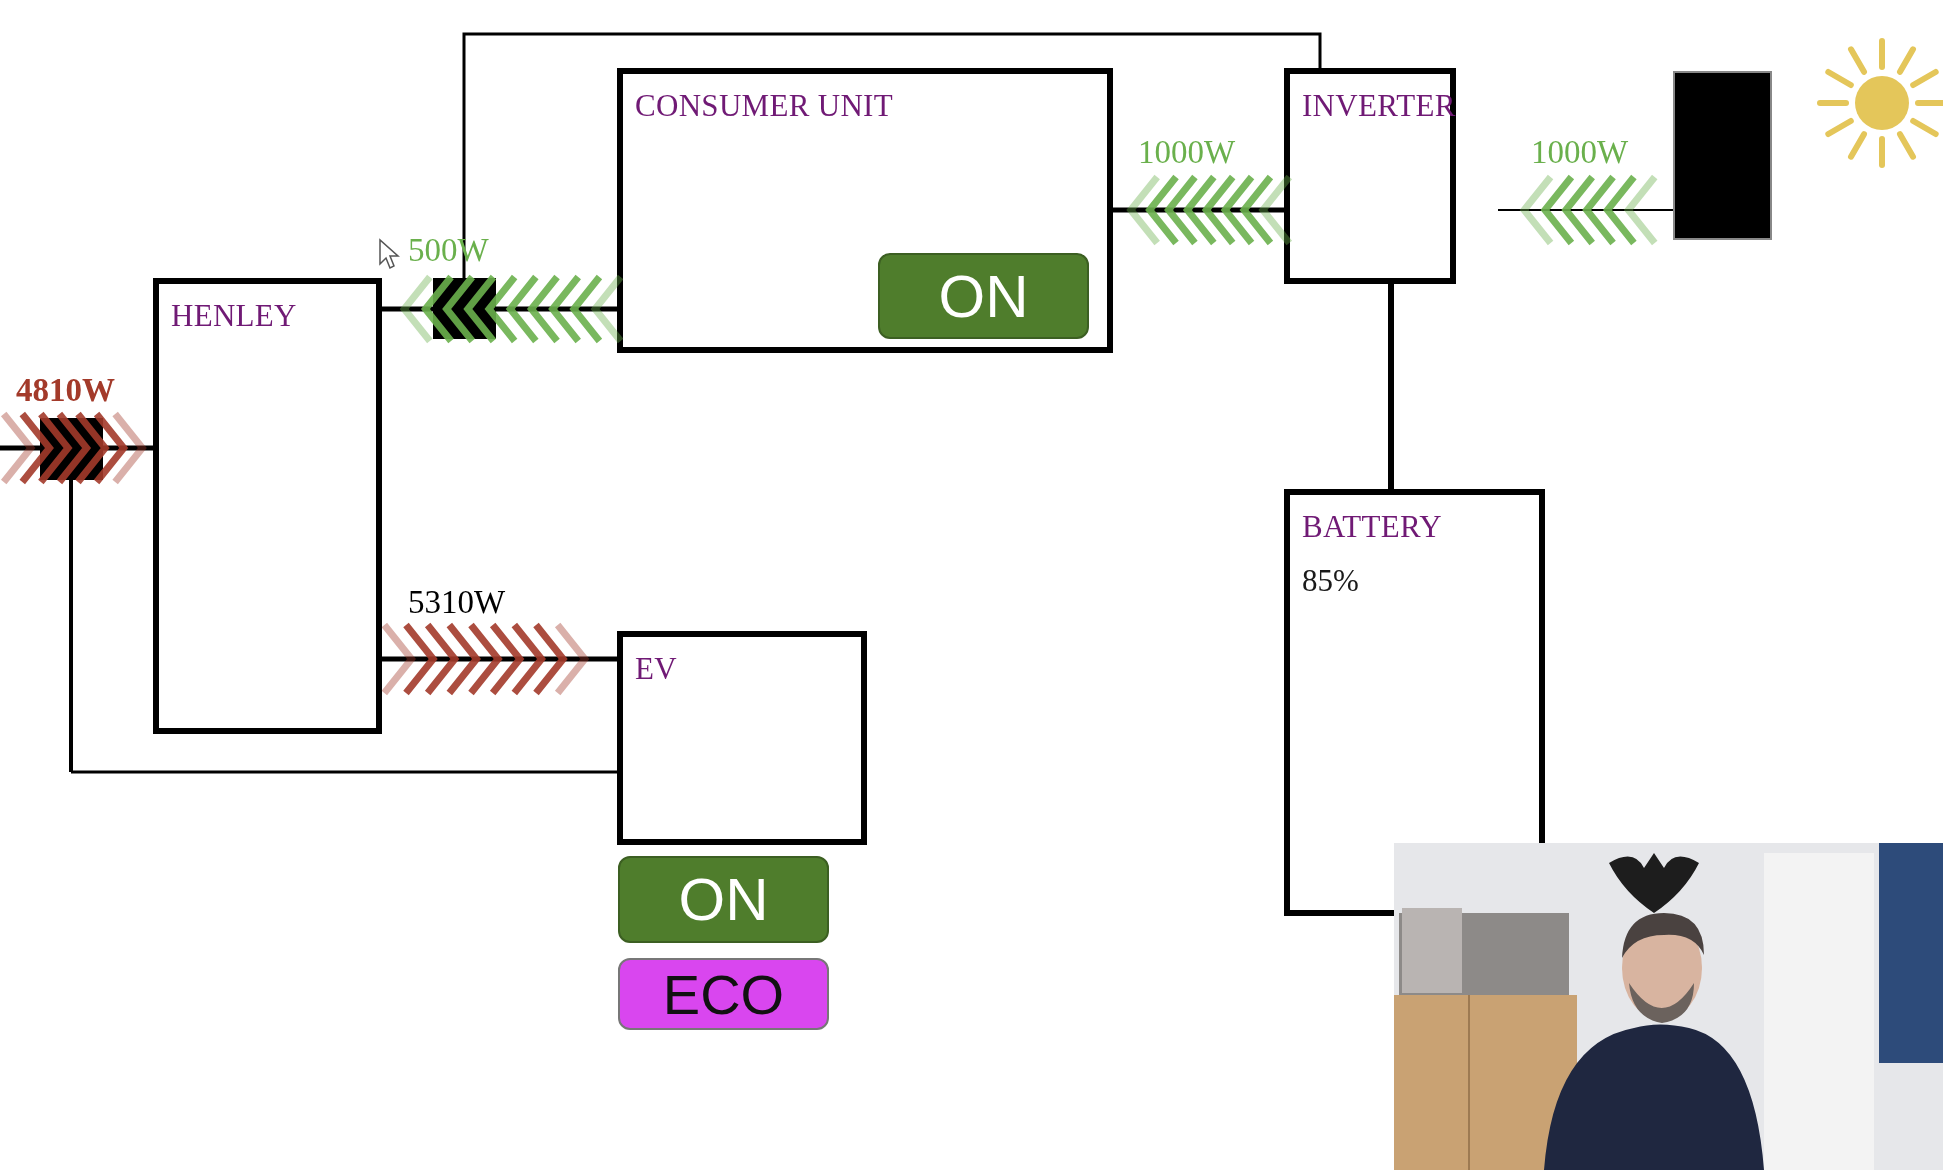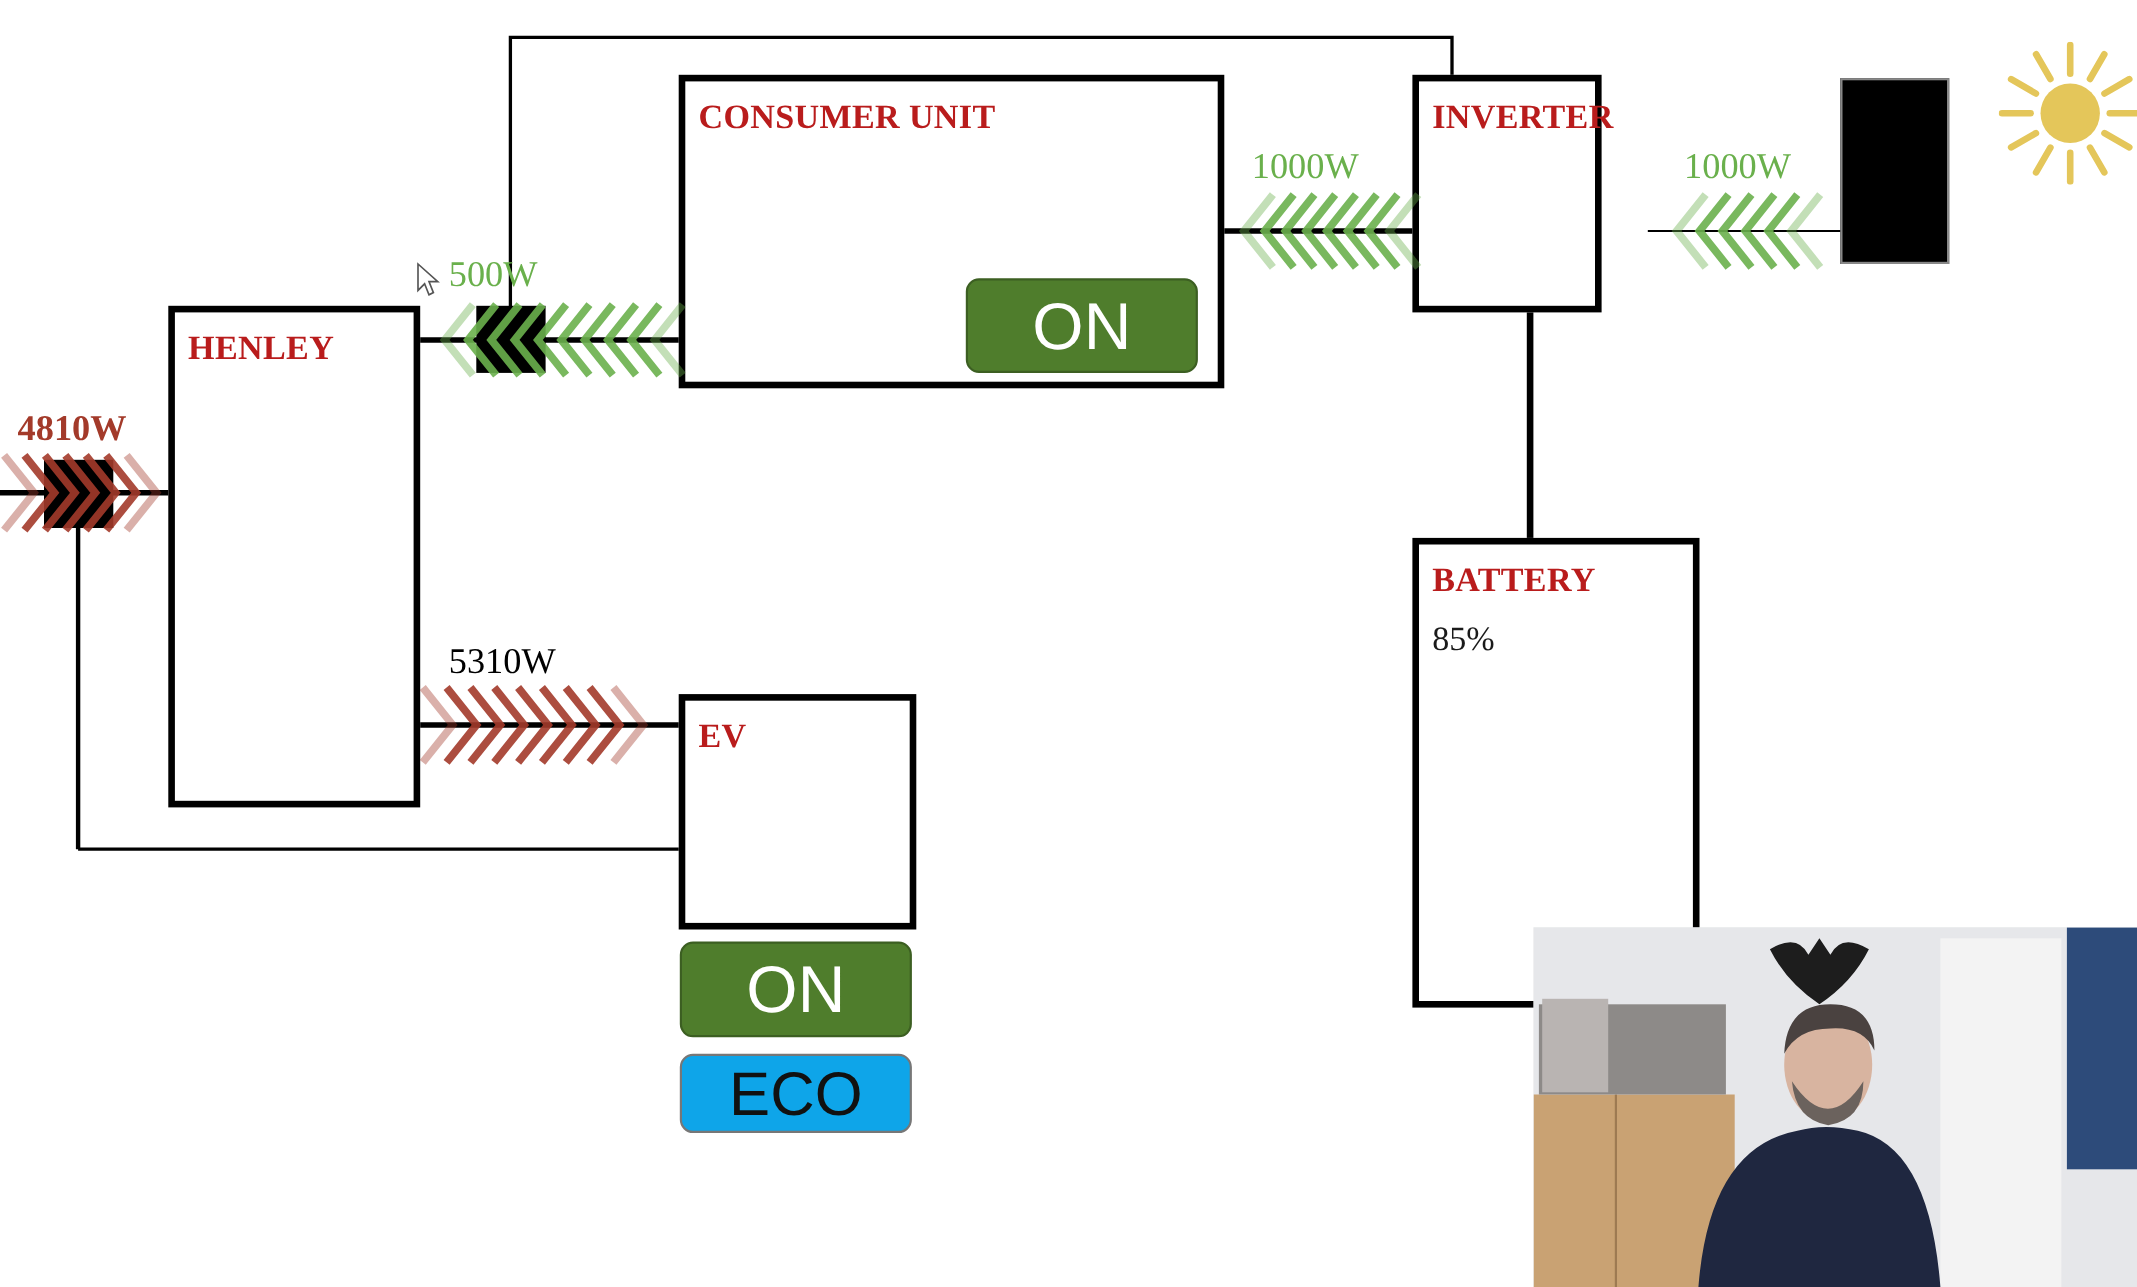--- a/index.html
+++ b/index.html
@@ -6,7 +6,7 @@
   body { width:1943px; height:1170px; position:relative; overflow:hidden; font-family:"Liberation Serif", serif; }
   #stage { position:absolute; left:0; top:0; width:1943px; height:1170px; }
   .box { position:absolute; border:6px solid #000; background:#fff; box-sizing:border-box; }
-  .box-label { position:absolute; left:12px; top:14px; font-family:"Liberation Serif", serif; font-size:31px; color:#b91c1c; letter-spacing:0.3px; white-space:nowrap;font-weight:bold; }
+  .box-label { position:absolute; left:12px; top:14px; font-family:"Liberation Serif", serif; font-size:31px; color:#701a75; letter-spacing:0.3px; white-space:nowrap; }
   .box-sub { position:absolute; left:12px; top:68px; font-family:"Liberation Serif", serif; font-size:31px; color:#1a1a1a; }
   .btn { position:absolute; box-sizing:border-box; border-radius:12px; display:flex; align-items:center; justify-content:center; font-family:"Liberation Sans", sans-serif; cursor:pointer; }
   .btn-on { background:#4f7d2c; color:#ffffff; border:2px solid #3c5f22; font-size:60px; }

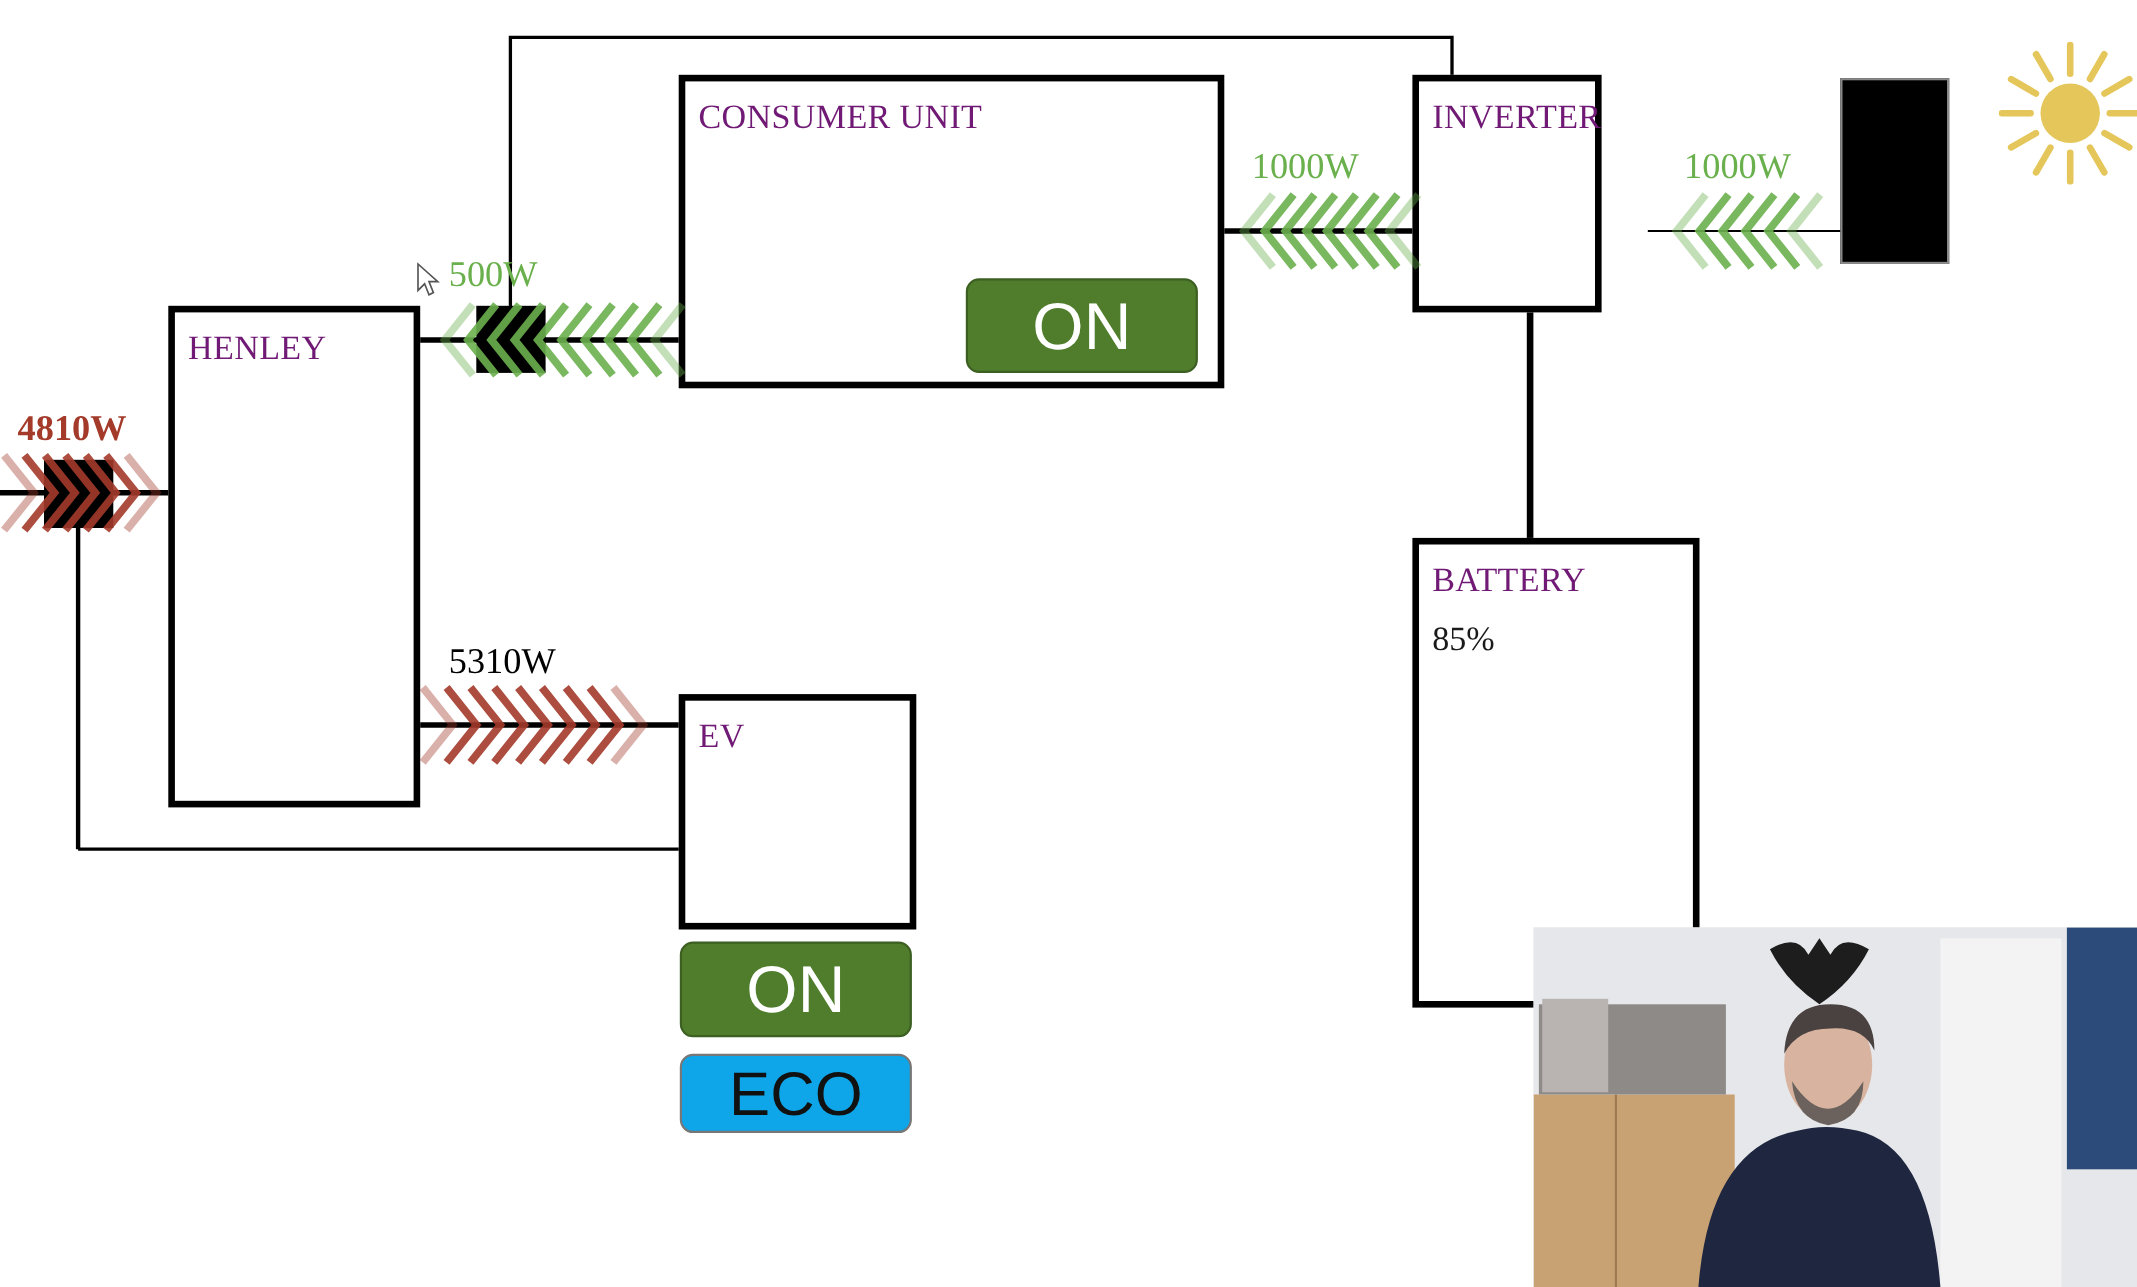--- a/index.html
+++ b/index.html
@@ -58,7 +58,7 @@
     <span class="box-sub">85%</span>
   </div>
 
-  <div class="box" style="left:617px;top:631px;width:216px;height:214px;">
+  <div class="box" style="left:617px;top:631px;width:250px;height:214px;">
     <span class="box-label">EV</span>
   </div>
   <div class="btn btn-on" style="left:618px;top:856px;width:211px;height:87px;">ON</div>

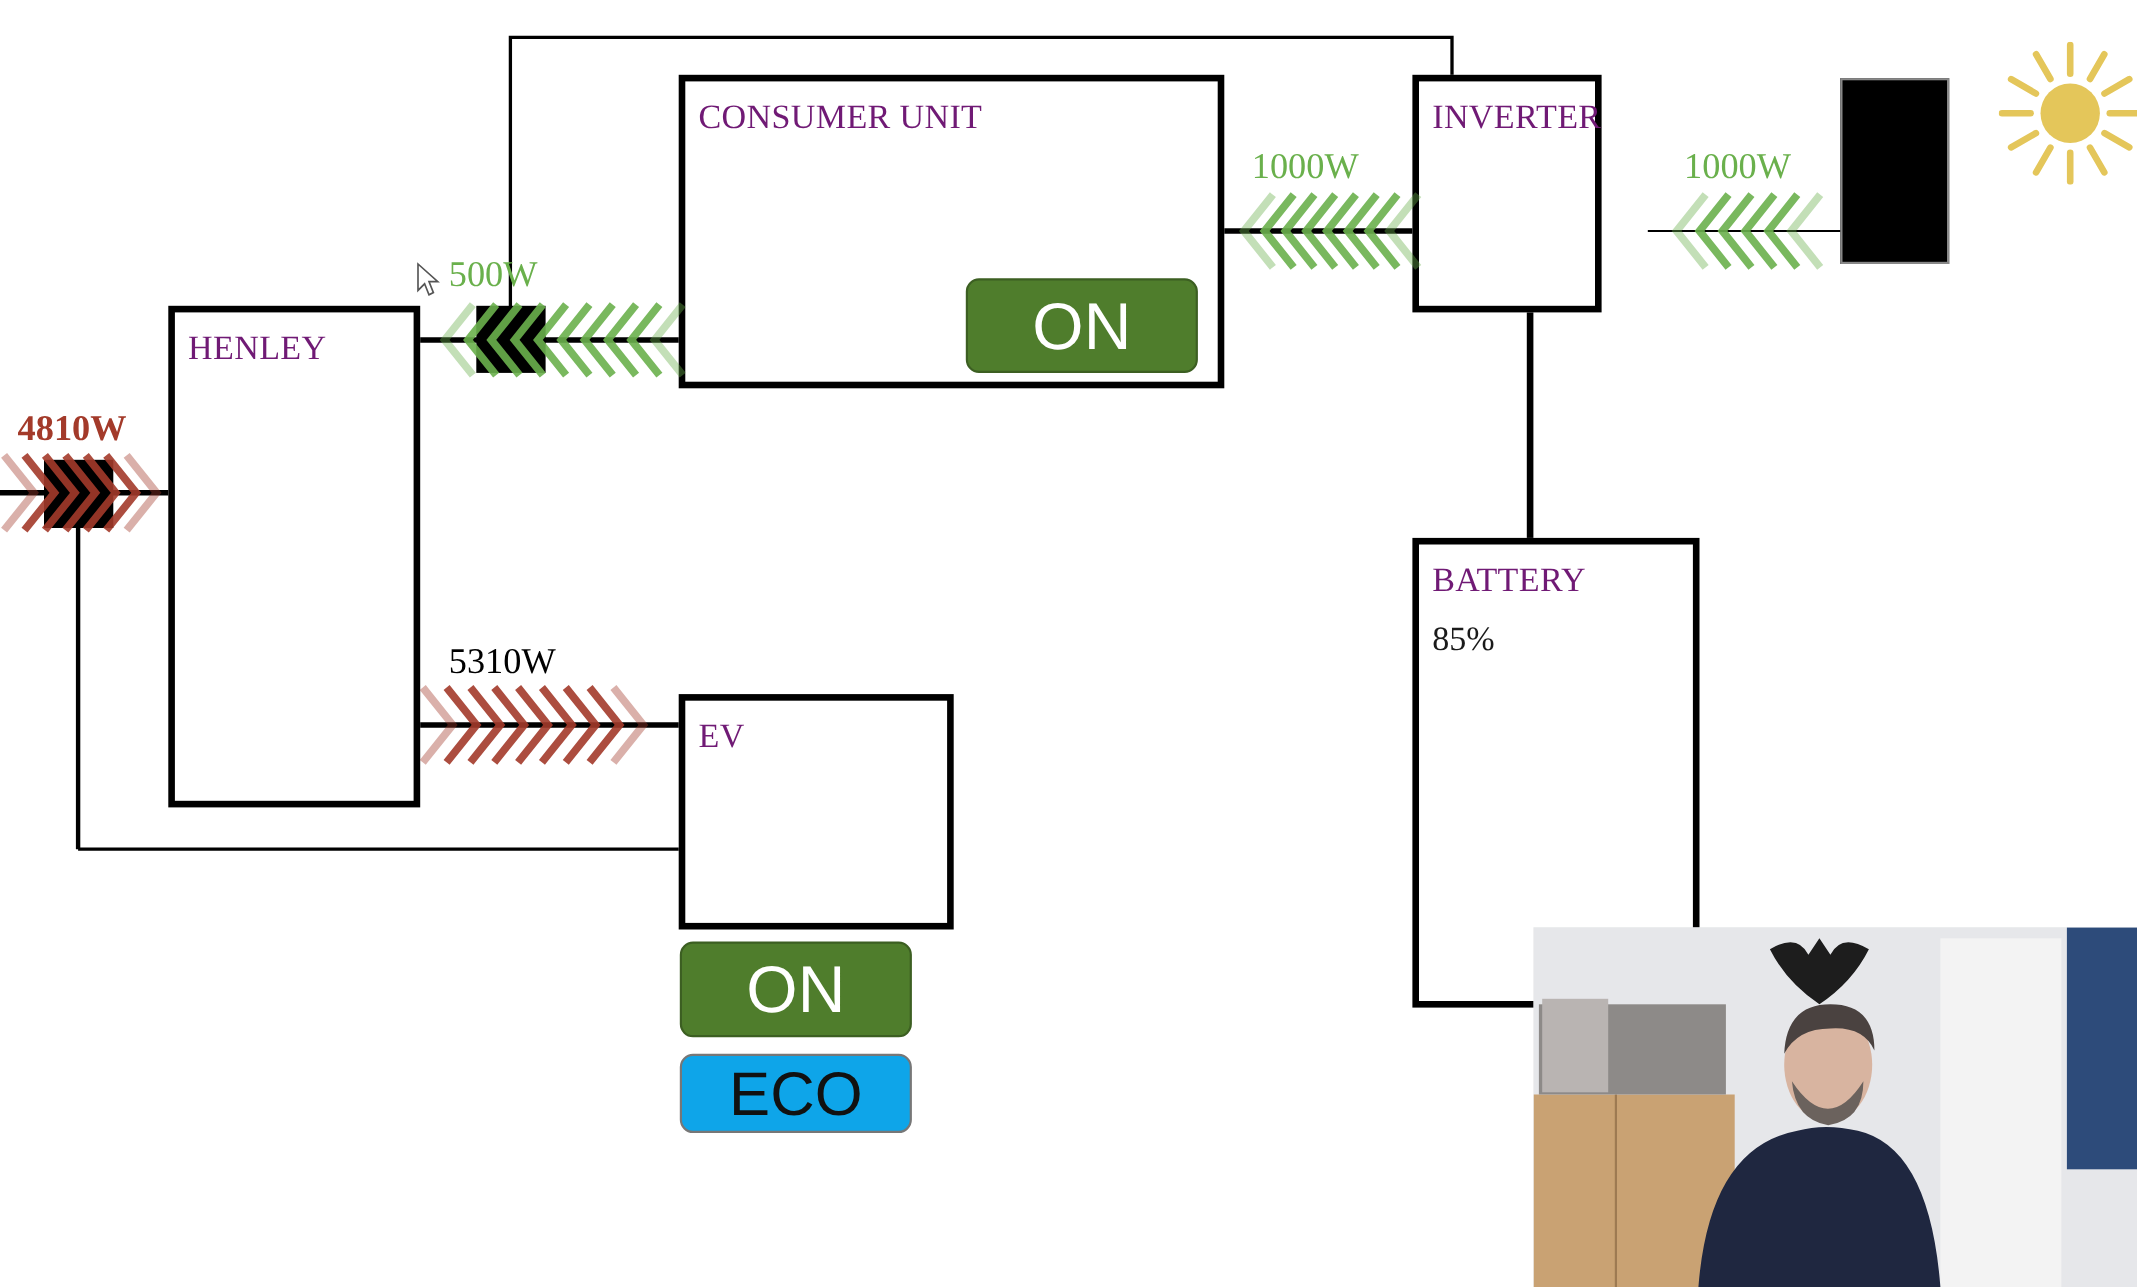--- a/index.html
+++ b/index.html
@@ -10,7 +10,7 @@
   .box-sub { position:absolute; left:12px; top:68px; font-family:"Liberation Serif", serif; font-size:31px; color:#1a1a1a; }
   .btn { position:absolute; box-sizing:border-box; border-radius:12px; display:flex; align-items:center; justify-content:center; font-family:"Liberation Sans", sans-serif; cursor:pointer; }
   .btn-on { background:#4f7d2c; color:#ffffff; border:2px solid #3c5f22; font-size:60px; }
-  .btn-eco { background:#0ea5e9; color:#111; border:2px solid #777; font-size:56px; }
+  .btn-eco { background:#d946ef; color:#111; border:2px solid #777; font-size:56px; }
   .flow-label { position:absolute; font-family:"Liberation Serif", serif; font-size:33px; white-space:nowrap; }
   .solar-panel { position:absolute; background:#000; border:2px solid #888; box-sizing:border-box; }
   #webcam { position:absolute; left:1394px; top:843px; width:549px; height:327px; overflow:hidden; background:#e9eaec; }

